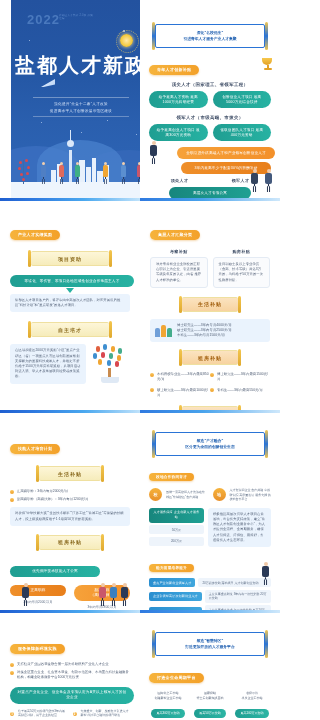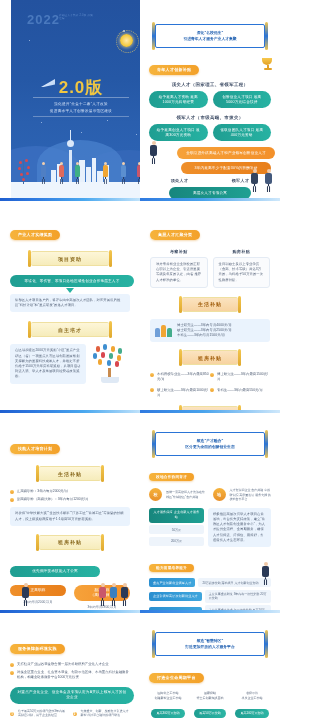--- a/index.html
+++ b/index.html
@@ -132,6 +132,7 @@
     <div class="yr-sub">盐都区人才新政
 2.0版 政策汇编</div>
     <div class="sun"></div>
+    <h1>盐都人才新政</h1>
     <div class="flag"></div>
     <div class="v2">2.0版</div>
     <div class="rule"></div>

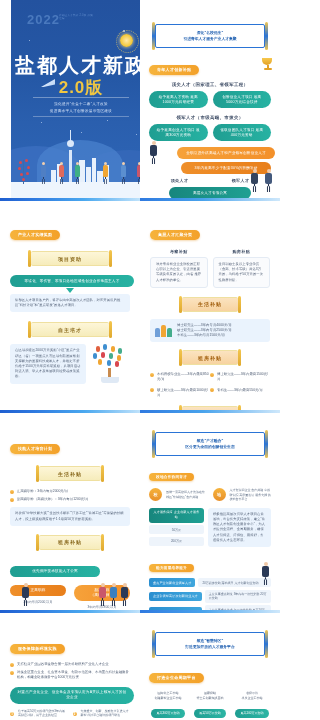--- a/index.html
+++ b/index.html
@@ -134,7 +134,6 @@
     <div class="sun"></div>
     <h1>盐都人才新政</h1>
     <div class="flag"></div>
-    <div class="v2">2.0版</div>
     <div class="rule"></div>
     <div class="sub">强化提升"黄金十二条"人才政策</div>
     <div class="sub" style="top:108px;">促进高水平人才创新发展示范区建设</div>

